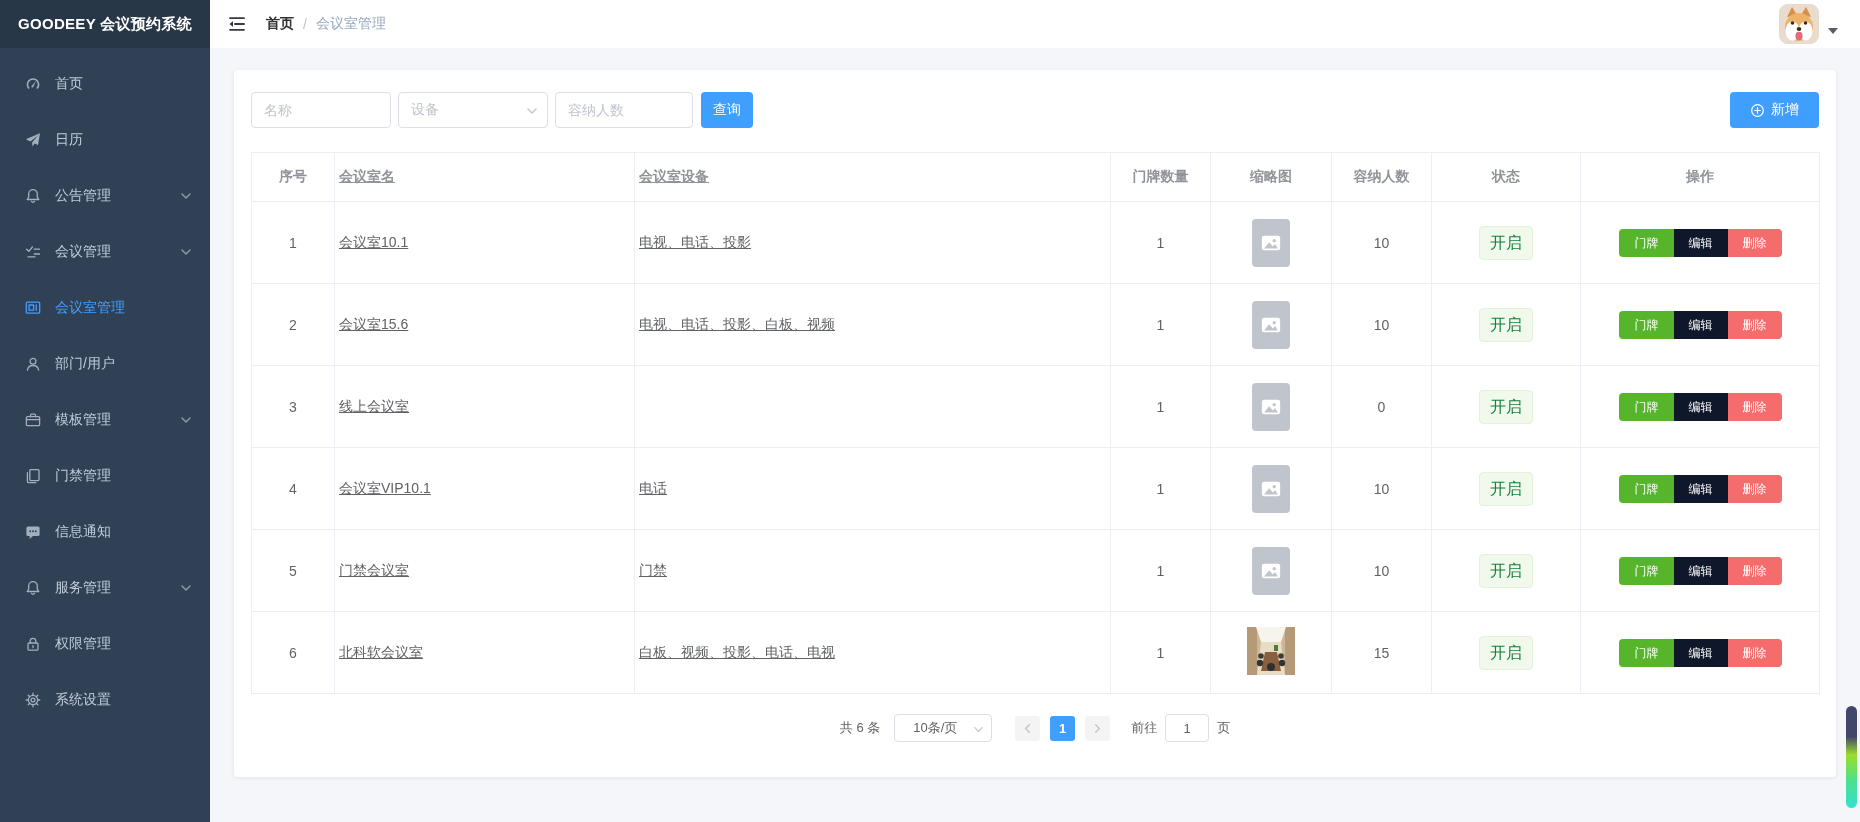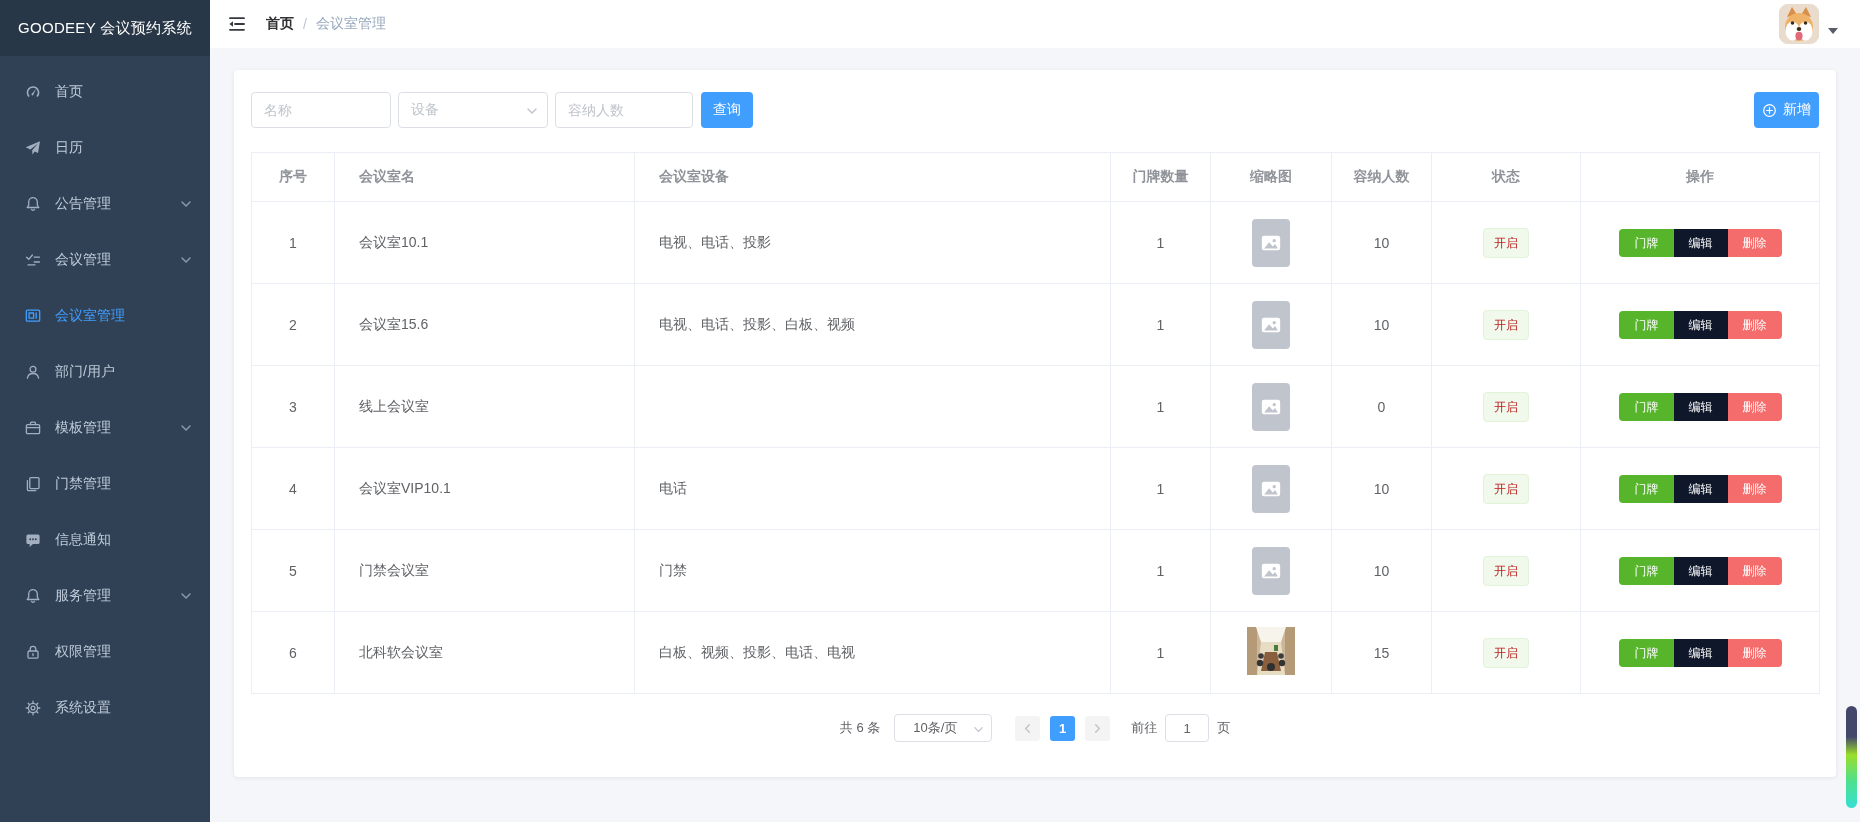--- a/index.html
+++ b/index.html
@@ -9,8 +9,8 @@
 
   
   .sidebar { position:absolute; left:0; top:0; width:210px; height:822px; background:#304156; z-index:3; }
-  .logo { height:56px; background:#283747; color:#ffffff; display:flex; align-items:center; justify-content:center;
-          font-size:15px; font-weight:normal; letter-spacing:.3px; }
+  .logo { height:48px; background:#283747; color:#ffffff; display:flex; align-items:center; justify-content:center;
+          font-size:15px; font-weight:bold; letter-spacing:.3px; }
   .menu { padding-top:8px; }
   .menu-item { height:56px; display:flex; align-items:center; padding:0 18px 0 24px; color:#bfcbd9; font-size:14px; cursor:pointer; }
   .mi-icon { width:18px; height:18px; margin-right:13px; color:#a3aebf; flex:0 0 auto; }

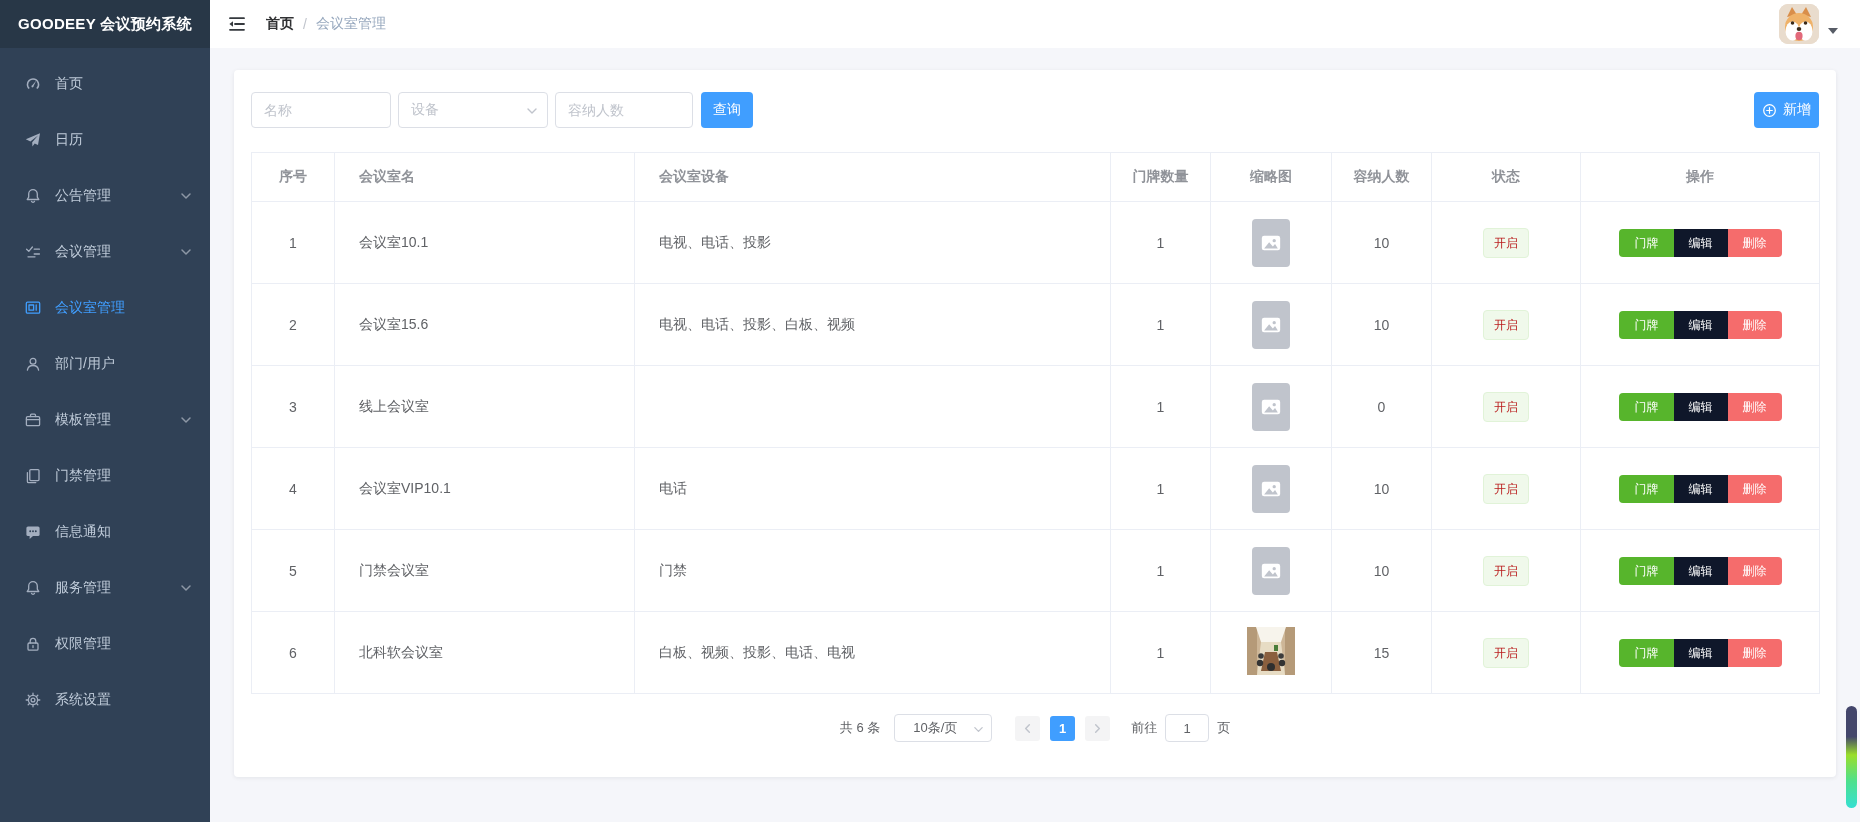--- a/index.html
+++ b/index.html
@@ -51,7 +51,7 @@
   .f-capacity { width:138px; }
   .btn-primary { background:#409eff; color:#fff; border:none; border-radius:4px; height:36px; font-size:14px; cursor:pointer; }
   .search-btn { width:52px; margin-left:8px; }
-  .add-btn { margin-left:auto; width:65px; display:flex; align-items:center; justify-content:center; gap:6px; }
+  .add-btn { margin-left:auto; width:89px; display:flex; align-items:center; justify-content:center; gap:6px; }
   .plus-icon { width:15px; height:15px; }
   .plus-icon svg { width:15px; height:15px; display:block; }
 

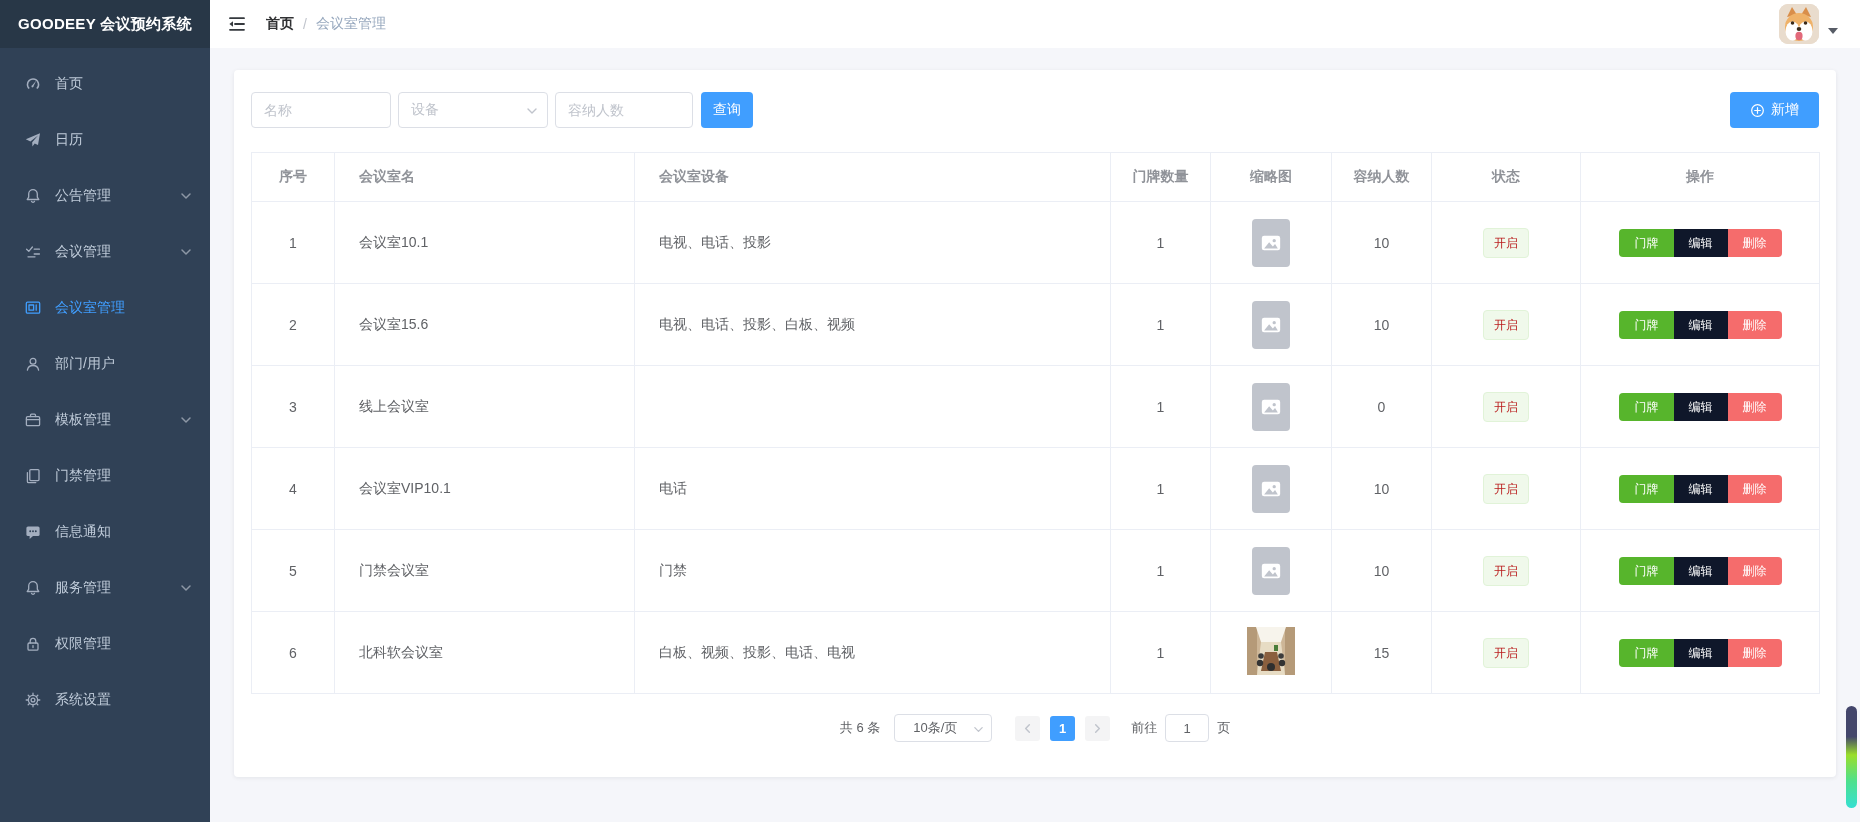--- a/index.html
+++ b/index.html
@@ -63,7 +63,7 @@
   th, td { border:1px solid #ebeef5; background:#fff; }
   th { height:49px; font-size:14px; color:#909399; font-weight:bold; text-align:center; }
   td { height:82px; font-size:14px; color:#606266; text-align:center; vertical-align:middle; }
-  th.al, td.al { text-align:left; padding-left:24px; }
+  th.al, td.al { text-align:left; padding-left:4px;text-decoration:underline; }
 
   .thumb-ph { width:38px; height:48px; background:#c0c4cc; border-radius:4px; display:inline-flex; align-items:center; justify-content:center; }
   .thumb-ph svg { display:block; }

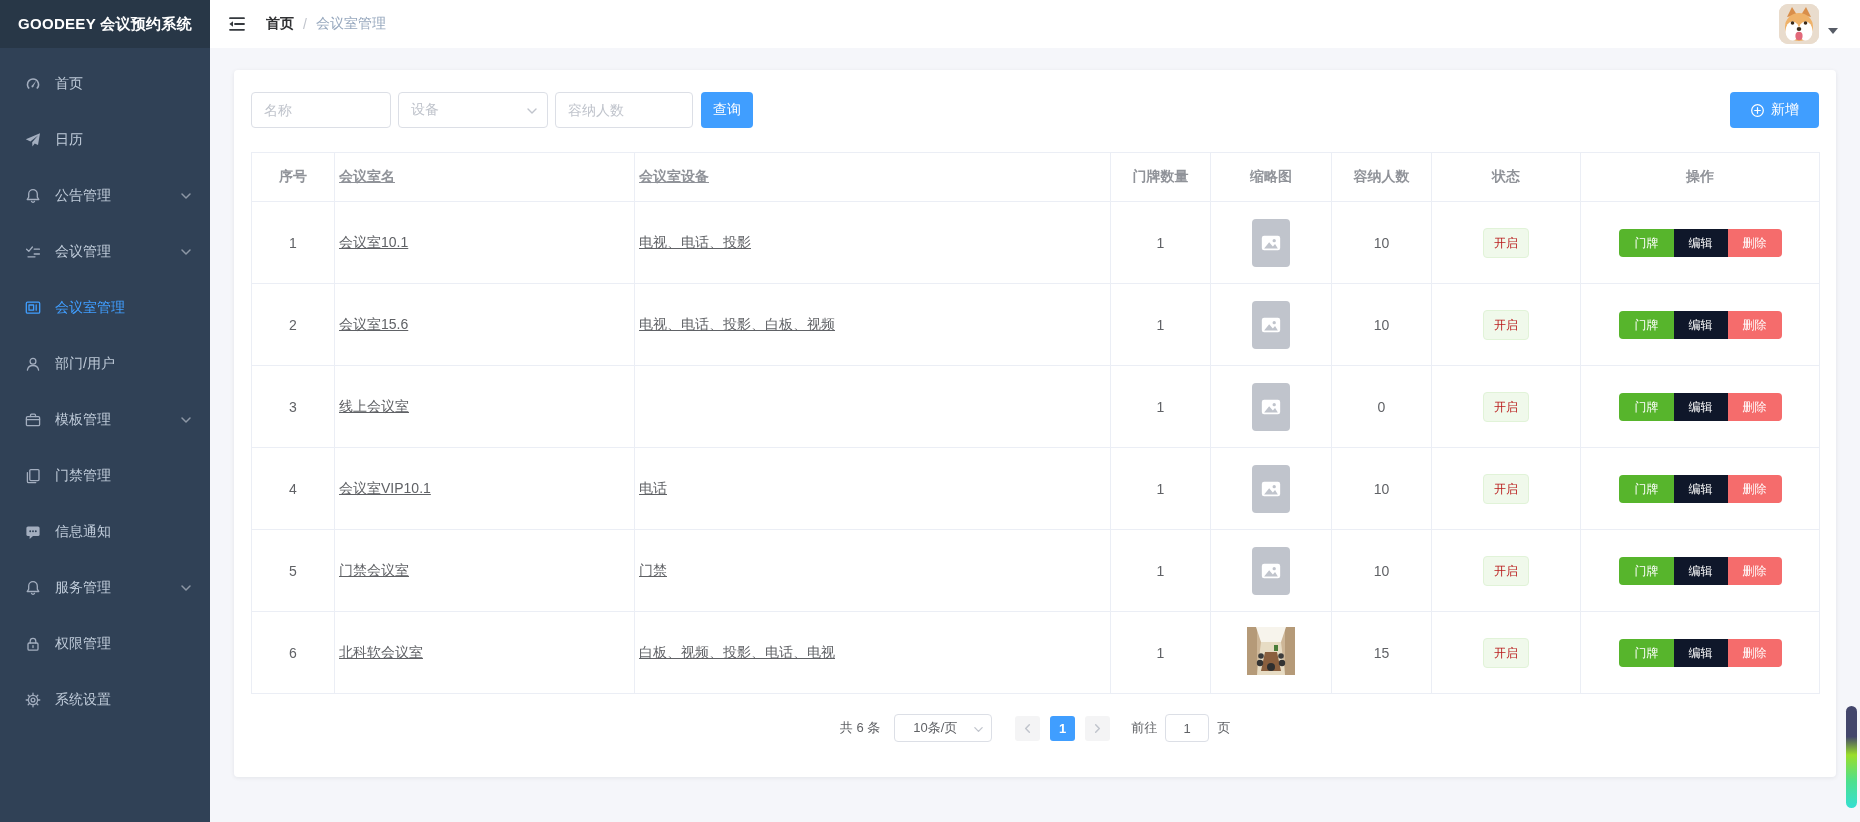--- a/index.html
+++ b/index.html
@@ -70,7 +70,7 @@
   .thumb-photo { width:48px; height:48px; display:inline-block; }
   .thumb-photo svg { display:block; }
 
-  .status-badge { display:inline-block; background:#f0f9eb; border:1px solid #e1f3d8; color:#b91c1c; font-size:12px;
+  .status-badge { display:inline-block; background:#f0f9eb; border:1px solid #e1f3d8; color:#15803d; font-size:16px;
                   line-height:1; padding:8px 10px; border-radius:4px; }
 
   .action-group { display:inline-flex; }

